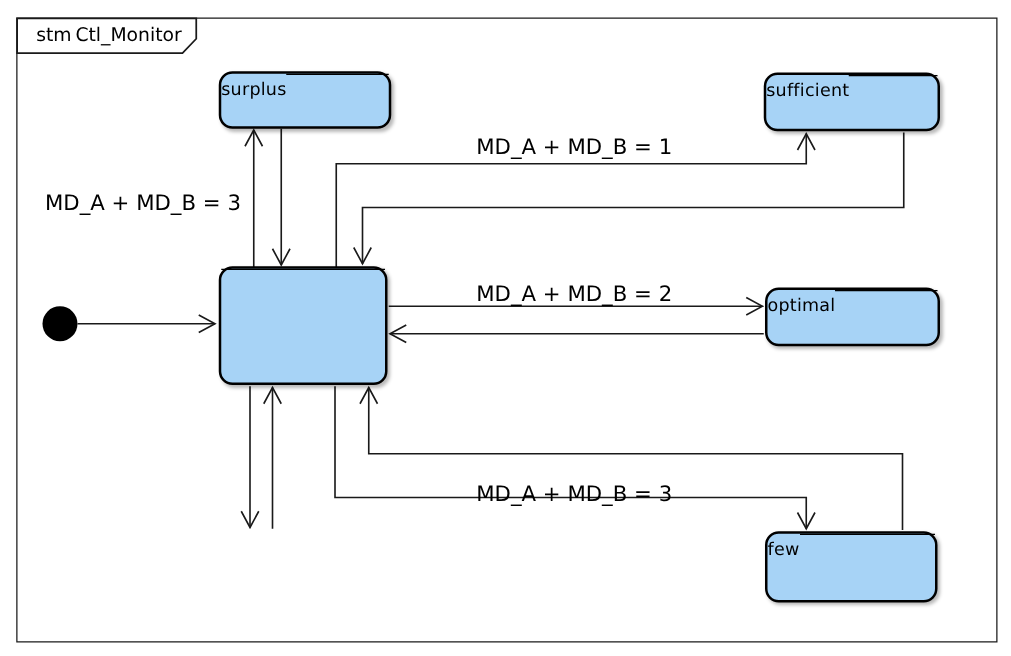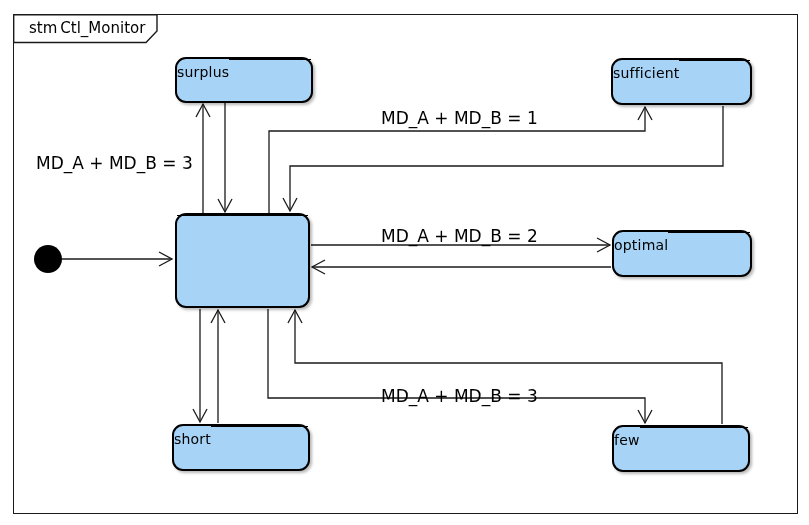--- a/index.html
+++ b/index.html
@@ -125,10 +125,6 @@
     <div class="state-body"></div>
   </div>
 
-  <div class="state" style="left:172px;top:424px;width:138px;height:47px">
-    <div class="state-name">short</div>
-    <div class="state-body"></div>
-  </div>
 
   <div class="state" style="left:612px;top:425px;width:138px;height:47px">
     <div class="state-name">few</div>

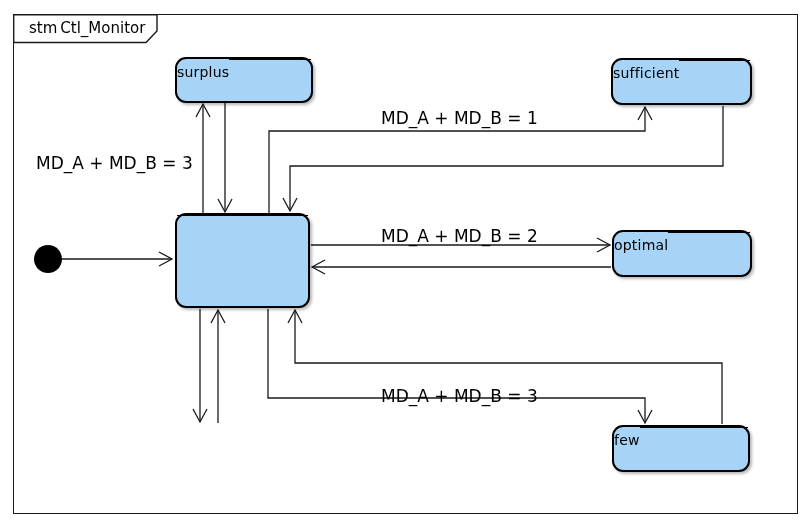--- a/index.html
+++ b/index.html
@@ -126,7 +126,7 @@
   </div>
 
 
-  <div class="state" style="left:612px;top:425px;width:138px;height:47px">
+  <div class="state" style="left:612px;top:425px;width:138px;height:57px">
     <div class="state-name">few</div>
     <div class="state-body"></div>
   </div>

